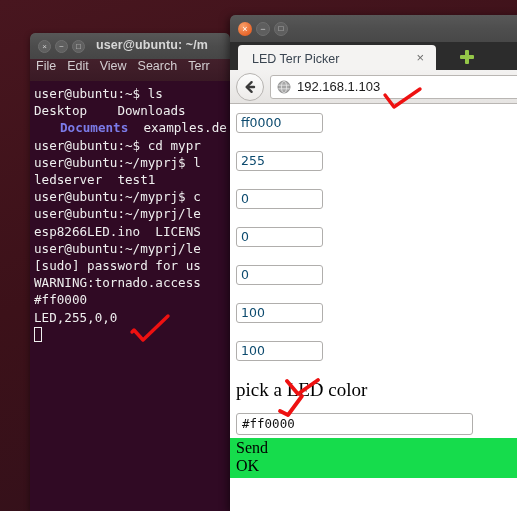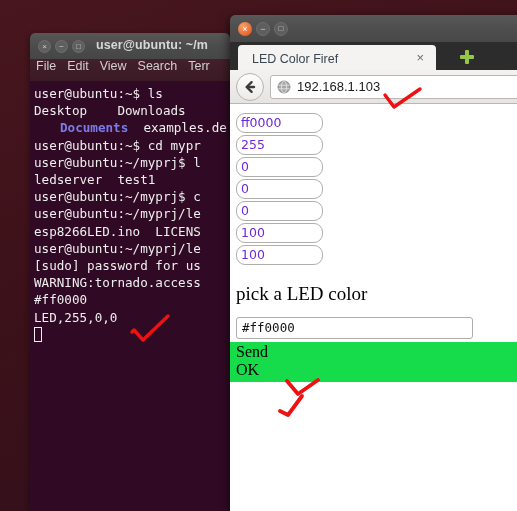--- a/index.html
+++ b/index.html
@@ -337,7 +337,7 @@
 
     <div id="ff-tabbar">
       <div id="ff-tab">
-        <span id="ff-tab-label">LED Color Firef</span>
+        <span id="ff-tab-label">LED Terr Picker</span>
         <span id="ff-tab-close">×</span>
       </div>
       <div id="ff-newtab">

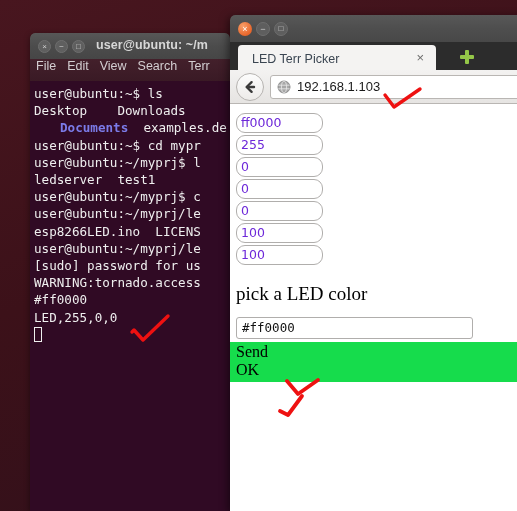--- a/index.html
+++ b/index.html
@@ -222,14 +222,14 @@
     display: block;
     width: 87px;
     height: 20px;
-    margin-bottom: 2px;
+    margin-bottom: 18px;
     border: 1px solid #B0AEAC;
-    border-radius: 9px;
+    border-radius: 3px;
     box-sizing: border-box;
     padding: 0 4px;
     font-family: "DejaVu Sans", sans-serif;
     font-size: 12.5px;
-    color: #6d28d9;
+    color: #0c4a6e;
     background: #fff;
     line-height: 18px;
   }

